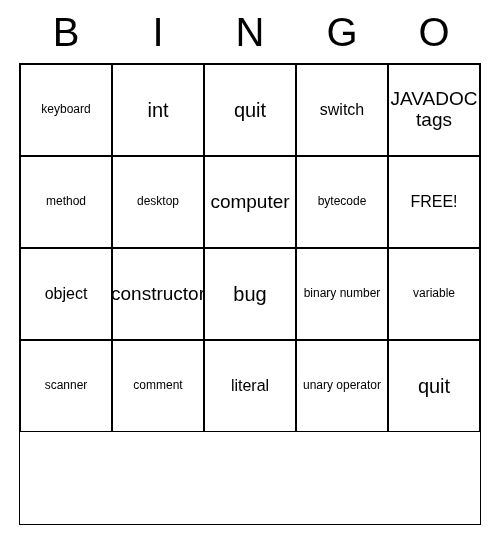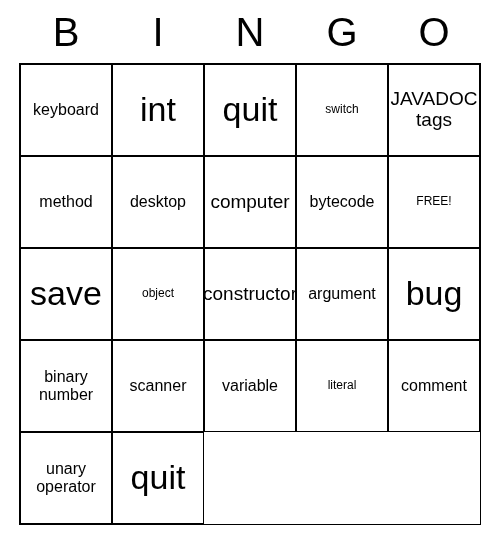--- a/index.html
+++ b/index.html
@@ -56,7 +56,7 @@
       text-align: center;
     }
     .small {
-      font-size: 16px;
+      font-size: 12px;
     }
     .xsmall {
       font-size: 19px;

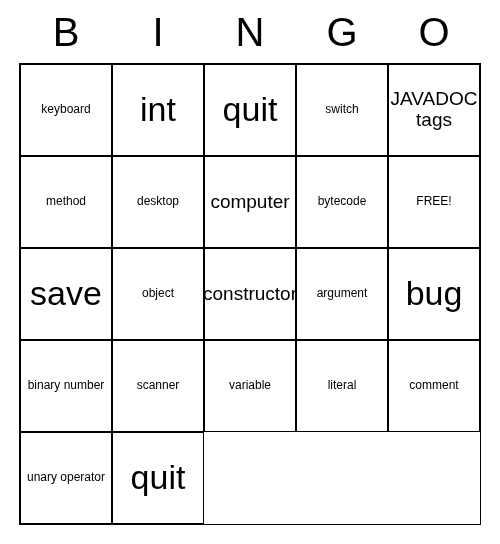--- a/index.html
+++ b/index.html
@@ -49,7 +49,7 @@
       overflow: hidden;
     }
     .large {
-      font-size: 34px;
+      font-size: 20px;
     }
     .medium {
       font-size: 12px;

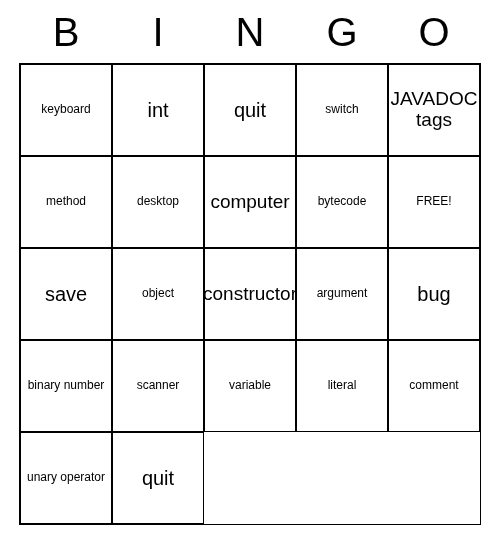--- a/index.html
+++ b/index.html
@@ -52,7 +52,7 @@
       font-size: 20px;
     }
     .medium {
-      font-size: 12px;
+      font-size: 16px;
       text-align: center;
     }
     .small {

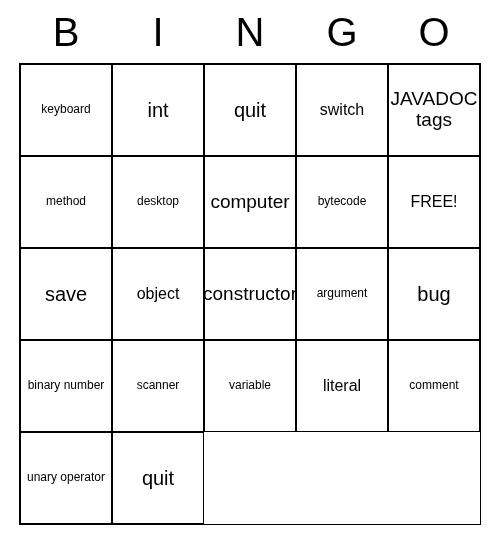--- a/index.html
+++ b/index.html
@@ -84,7 +84,6 @@
   <div class="cell xsmall">computer</div>
   <div class="cell small">bytecode</div>
   <div class="cell medium">FREE!</div>
-  <div class="cell large">save</div>
   <div class="cell medium">object</div>
   <div class="cell xsmall">constructor</div>
   <div class="cell small">argument</div>

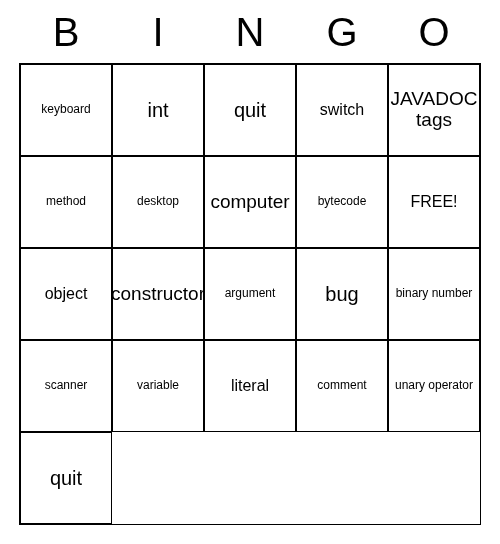--- a/index.html
+++ b/index.html
@@ -86,7 +86,6 @@
   <div class="cell medium">FREE!</div>
   <div class="cell medium">object</div>
   <div class="cell xsmall">constructor</div>
-  <div class="cell small">argument</div>
   <div class="cell large">bug</div>
   <div class="cell small">binary number</div>
   <div class="cell small">scanner</div>

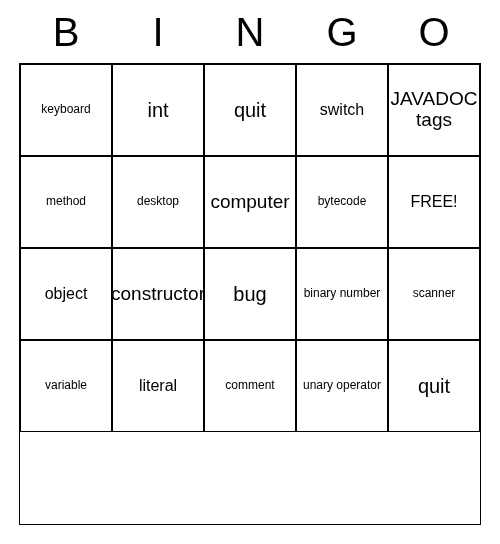--- a/index.html
+++ b/index.html
@@ -88,8 +88,8 @@
   <div class="cell xsmall">constructor</div>
   <div class="cell large">bug</div>
   <div class="cell small">binary number</div>
+  <div class="cell small">variable</div>
   <div class="cell small">scanner</div>
-  <div class="cell small">variable</div>
   <div class="cell medium">literal</div>
   <div class="cell small">comment</div>
   <div class="cell small">unary operator</div>

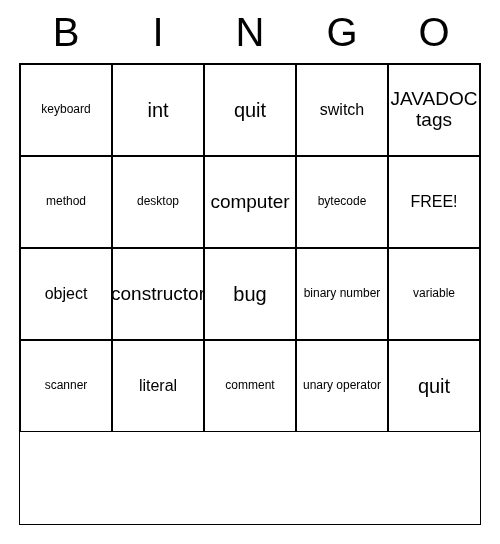--- a/index.html
+++ b/index.html
@@ -90,8 +90,8 @@
   <div class="cell small">binary number</div>
   <div class="cell small">variable</div>
   <div class="cell small">scanner</div>
+  <div class="cell small">comment</div>
   <div class="cell medium">literal</div>
-  <div class="cell small">comment</div>
   <div class="cell small">unary operator</div>
   <div class="cell large">quit</div>
 </div>

